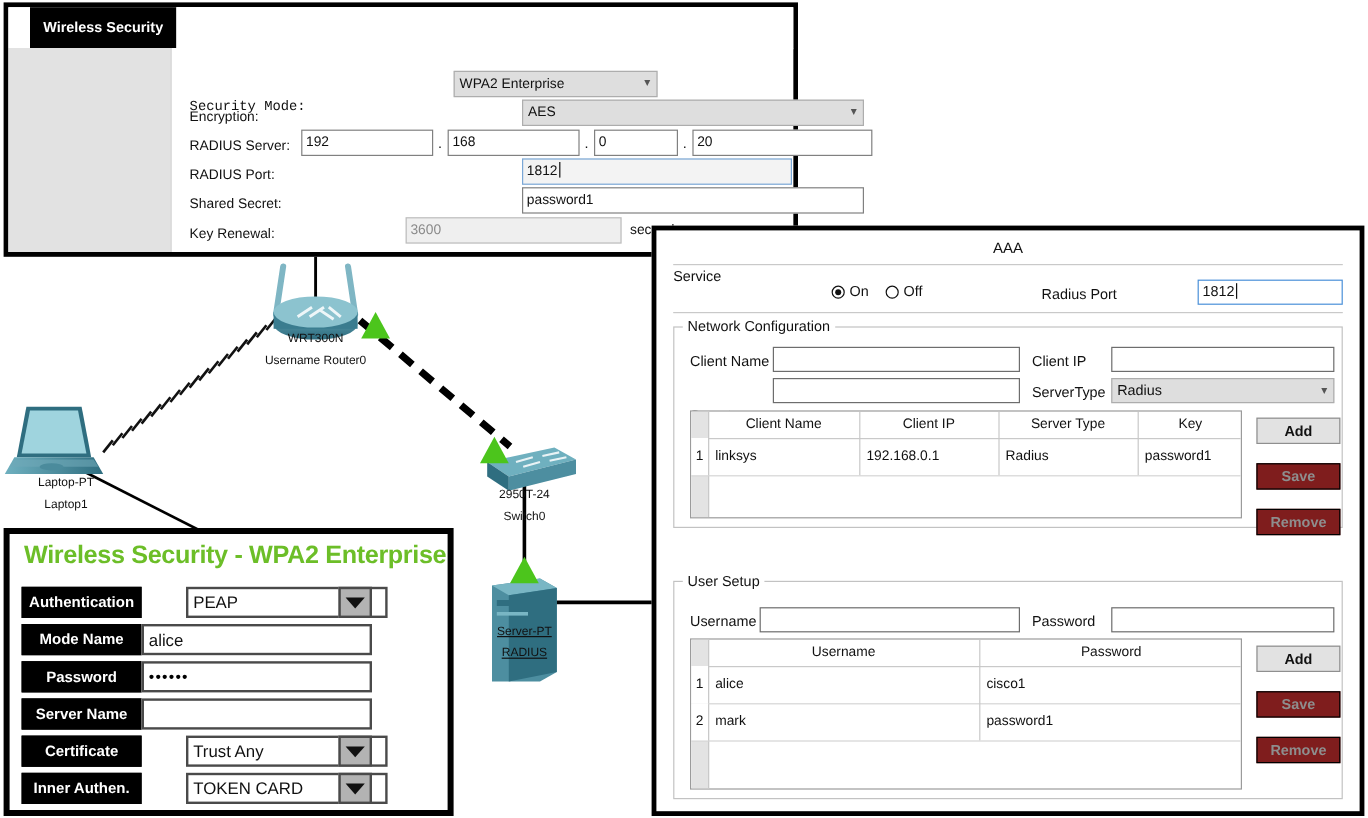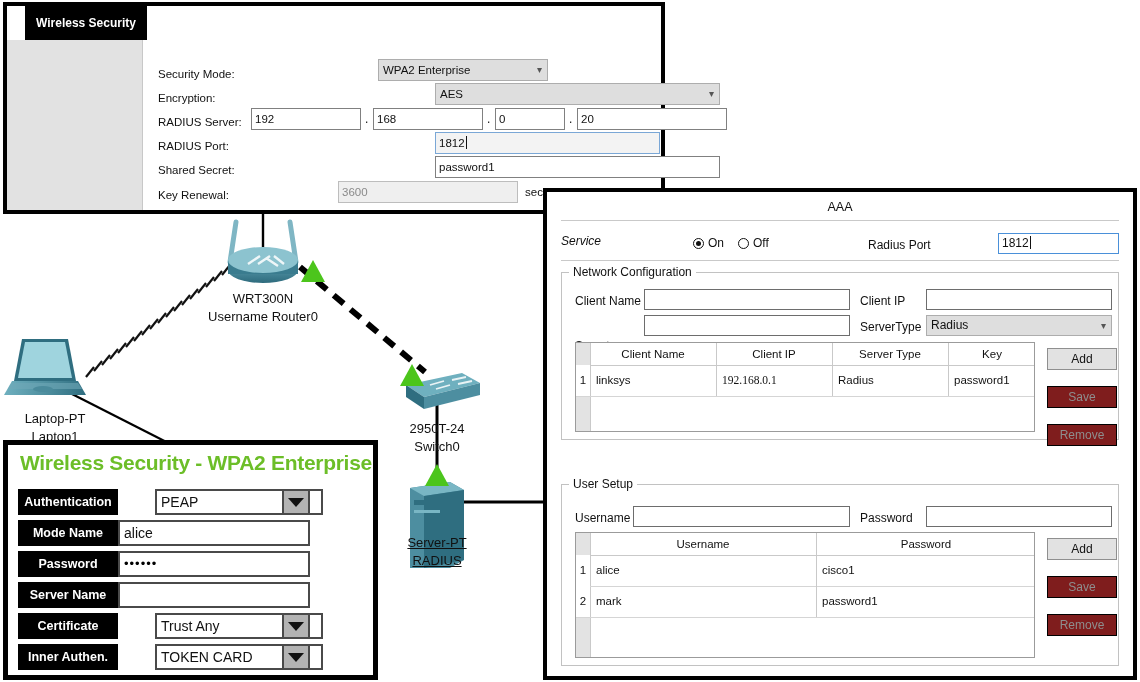--- a/index.html
+++ b/index.html
@@ -43,7 +43,7 @@
   .caret{display:inline-block;width:1px;height:13px;background:#111;vertical-align:-2px;margin-left:1px;}
 
   
-  #f_secmode_l{left:15px;top:22px;}
+  #f_secmode_l{left:15px;top:38px;font-family:Liberation Mono, monospace;}
   #f_secmode{left:235px;top:19px;width:170px;}
   #f_enc_l{left:15px;top:46px;}
   #f_enc{left:292px;top:43px;width:285px;}

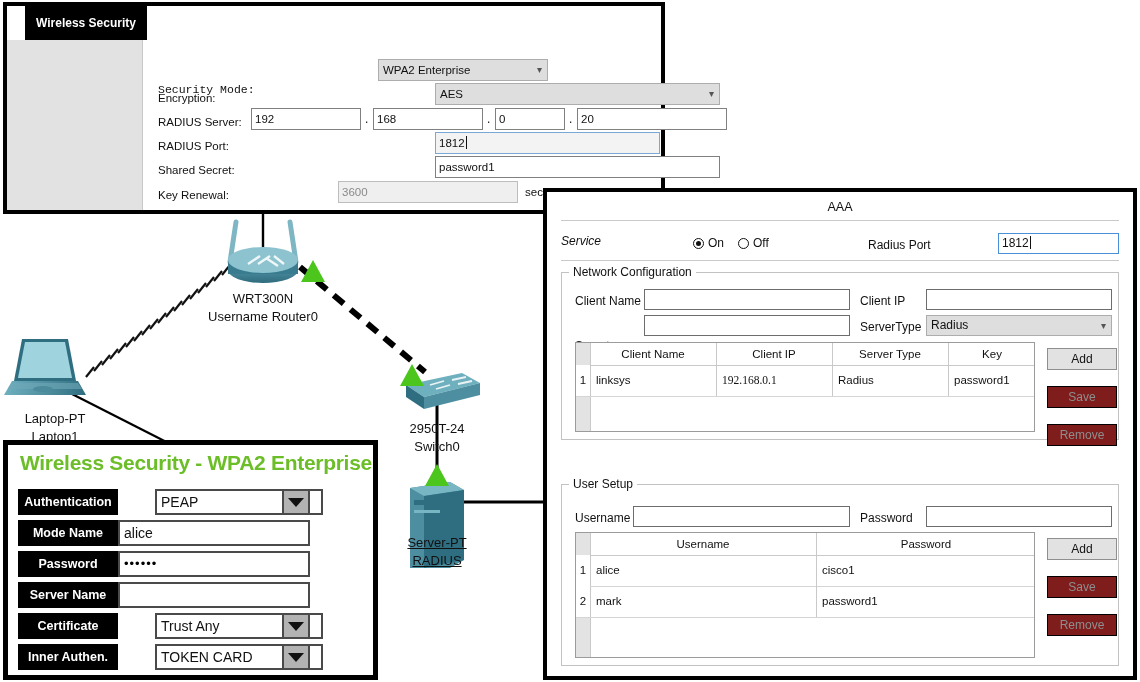--- a/index.html
+++ b/index.html
@@ -322,7 +322,7 @@
     <div class="dlgtitle">AAA</div>
     <div class="hr" style="left:14px;top:28px;width:558px;"></div>
 
-    <div class="alabel" style="left:14px;top:40px;font-style:italic;">Service</div>
+    <div class="alabel" style="left:14px;top:29px;">Service</div>
     <div class="radio" style="left:146px;top:44px;">
       <span class="rdot on"></span>
       <span>On</span>

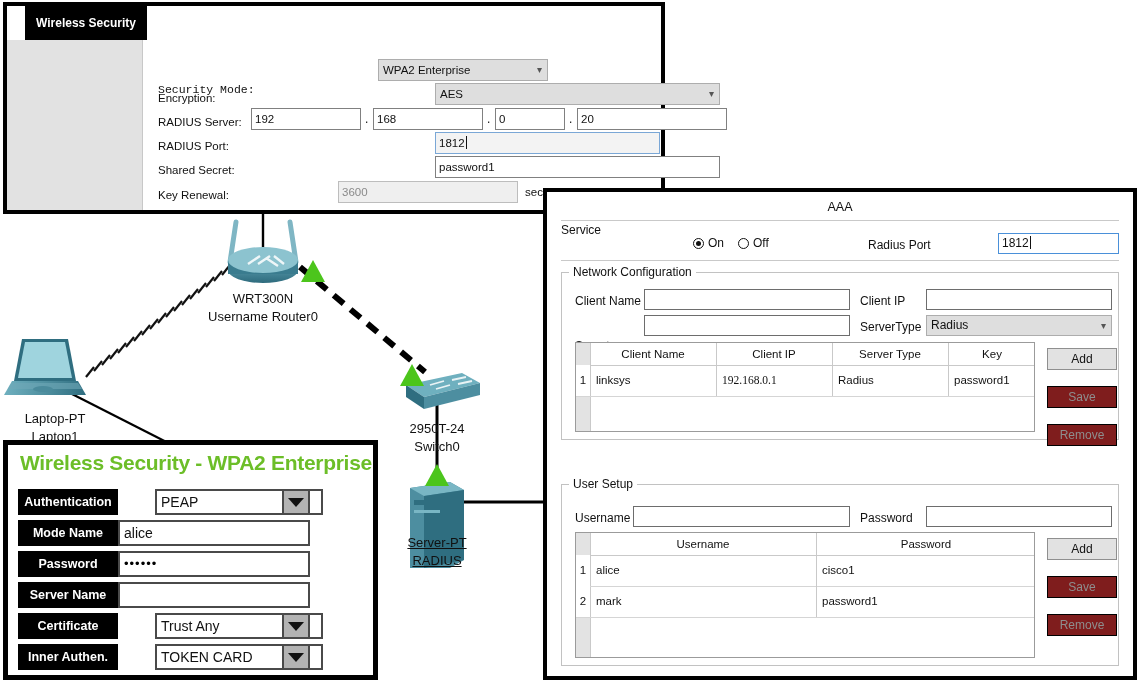--- a/index.html
+++ b/index.html
@@ -65,7 +65,7 @@
 
   
   #topo{position:absolute;left:0;top:212px;width:560px;height:470px;}
-  .devlabel{position:absolute;font-size:13px;color:#111;text-align:center;line-height:18px;white-space:nowrap;margin-top:16px;}
+  .devlabel{position:absolute;font-size:10px;color:#111;text-align:center;line-height:18px;white-space:nowrap;}
 
   
   #wpaPanel{

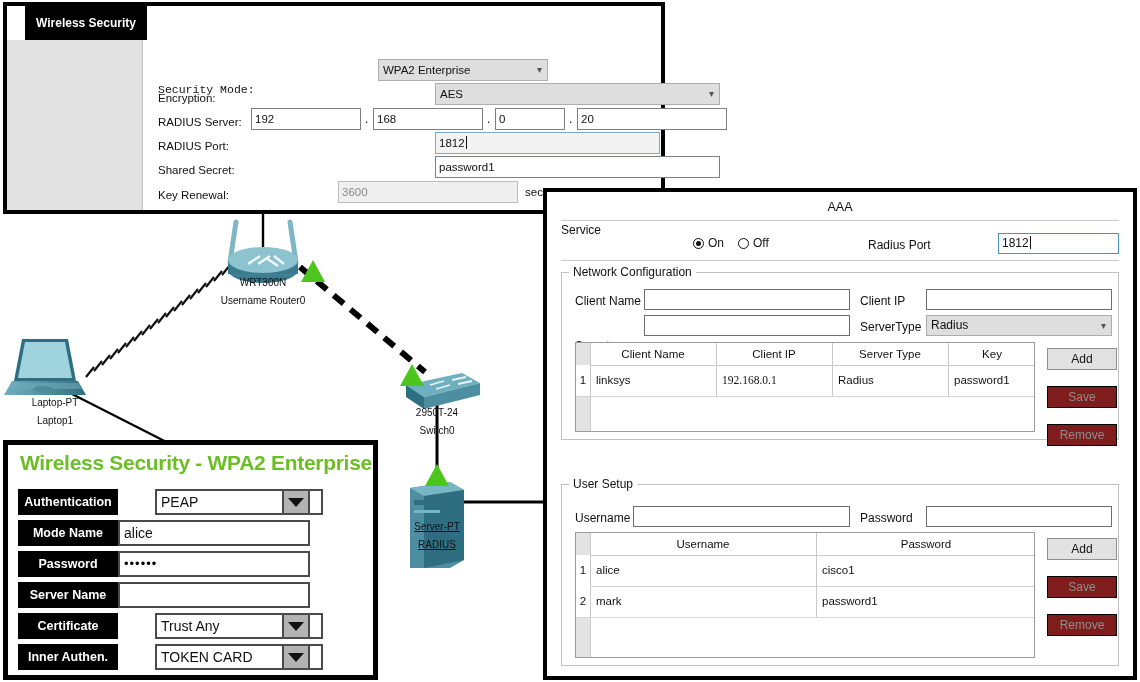--- a/index.html
+++ b/index.html
@@ -125,7 +125,7 @@
   .trow .c{position:absolute;font-size:11.5px;color:#111;line-height:31px;white-space:nowrap;overflow:hidden;}
   .btn{
     position:absolute;box-sizing:border-box;border:1px solid #8f8f8f;background:#e2e2e2;
-    font-size:12px;color:#111;display:flex;align-items:center;justify-content:center;
+    font-size:12px;color:#111;display:flex;align-items:center;justify-content:center;font-weight:bold;
   }
   .btn.dis{background:#7f1d1d;border:1px solid #000000;color:#8e8e8e;}
 </style>

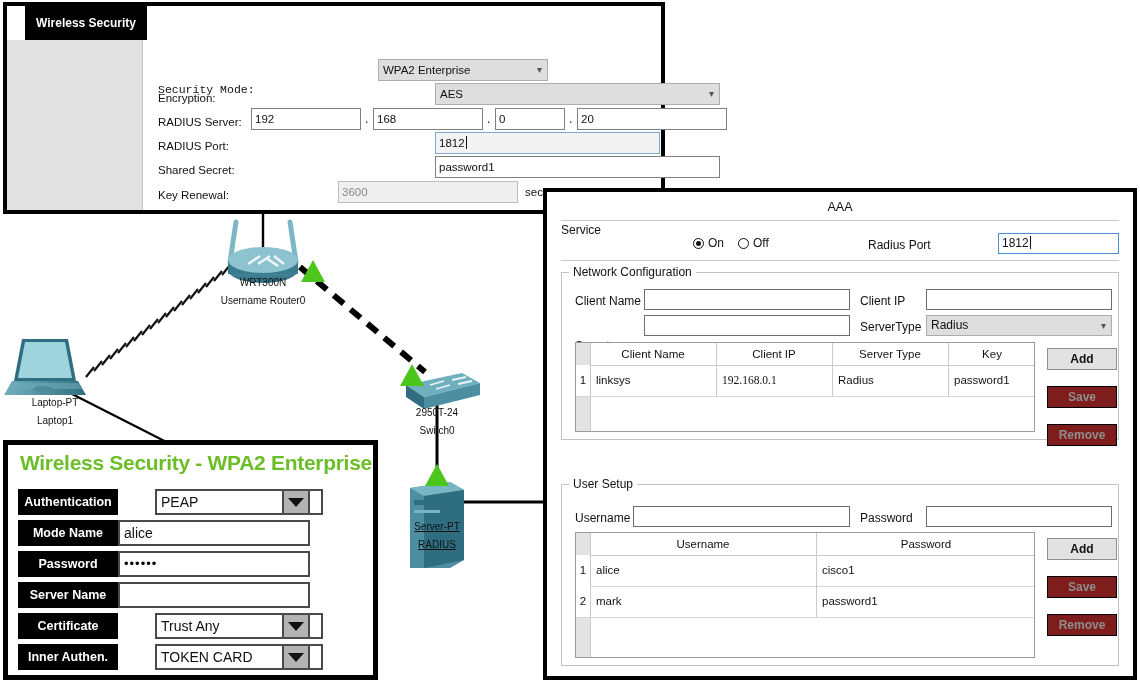--- a/index.html
+++ b/index.html
@@ -365,7 +365,7 @@
       <div class="trow" style="top:22px;">
         <div class="n">1</div>
         <div class="c" style="left:20px;width:118px;">linksys</div>
-        <div class="c" style="left:146px;width:108px;font-family:Liberation Serif, serif;">192.168.0.1</div>
+        <div class="c" style="left:146px;width:108px;">192.168.0.1</div>
         <div class="c" style="left:262px;width:108px;">Radius</div>
         <div class="c" style="left:378px;width:80px;">password1</div>
       </div>

